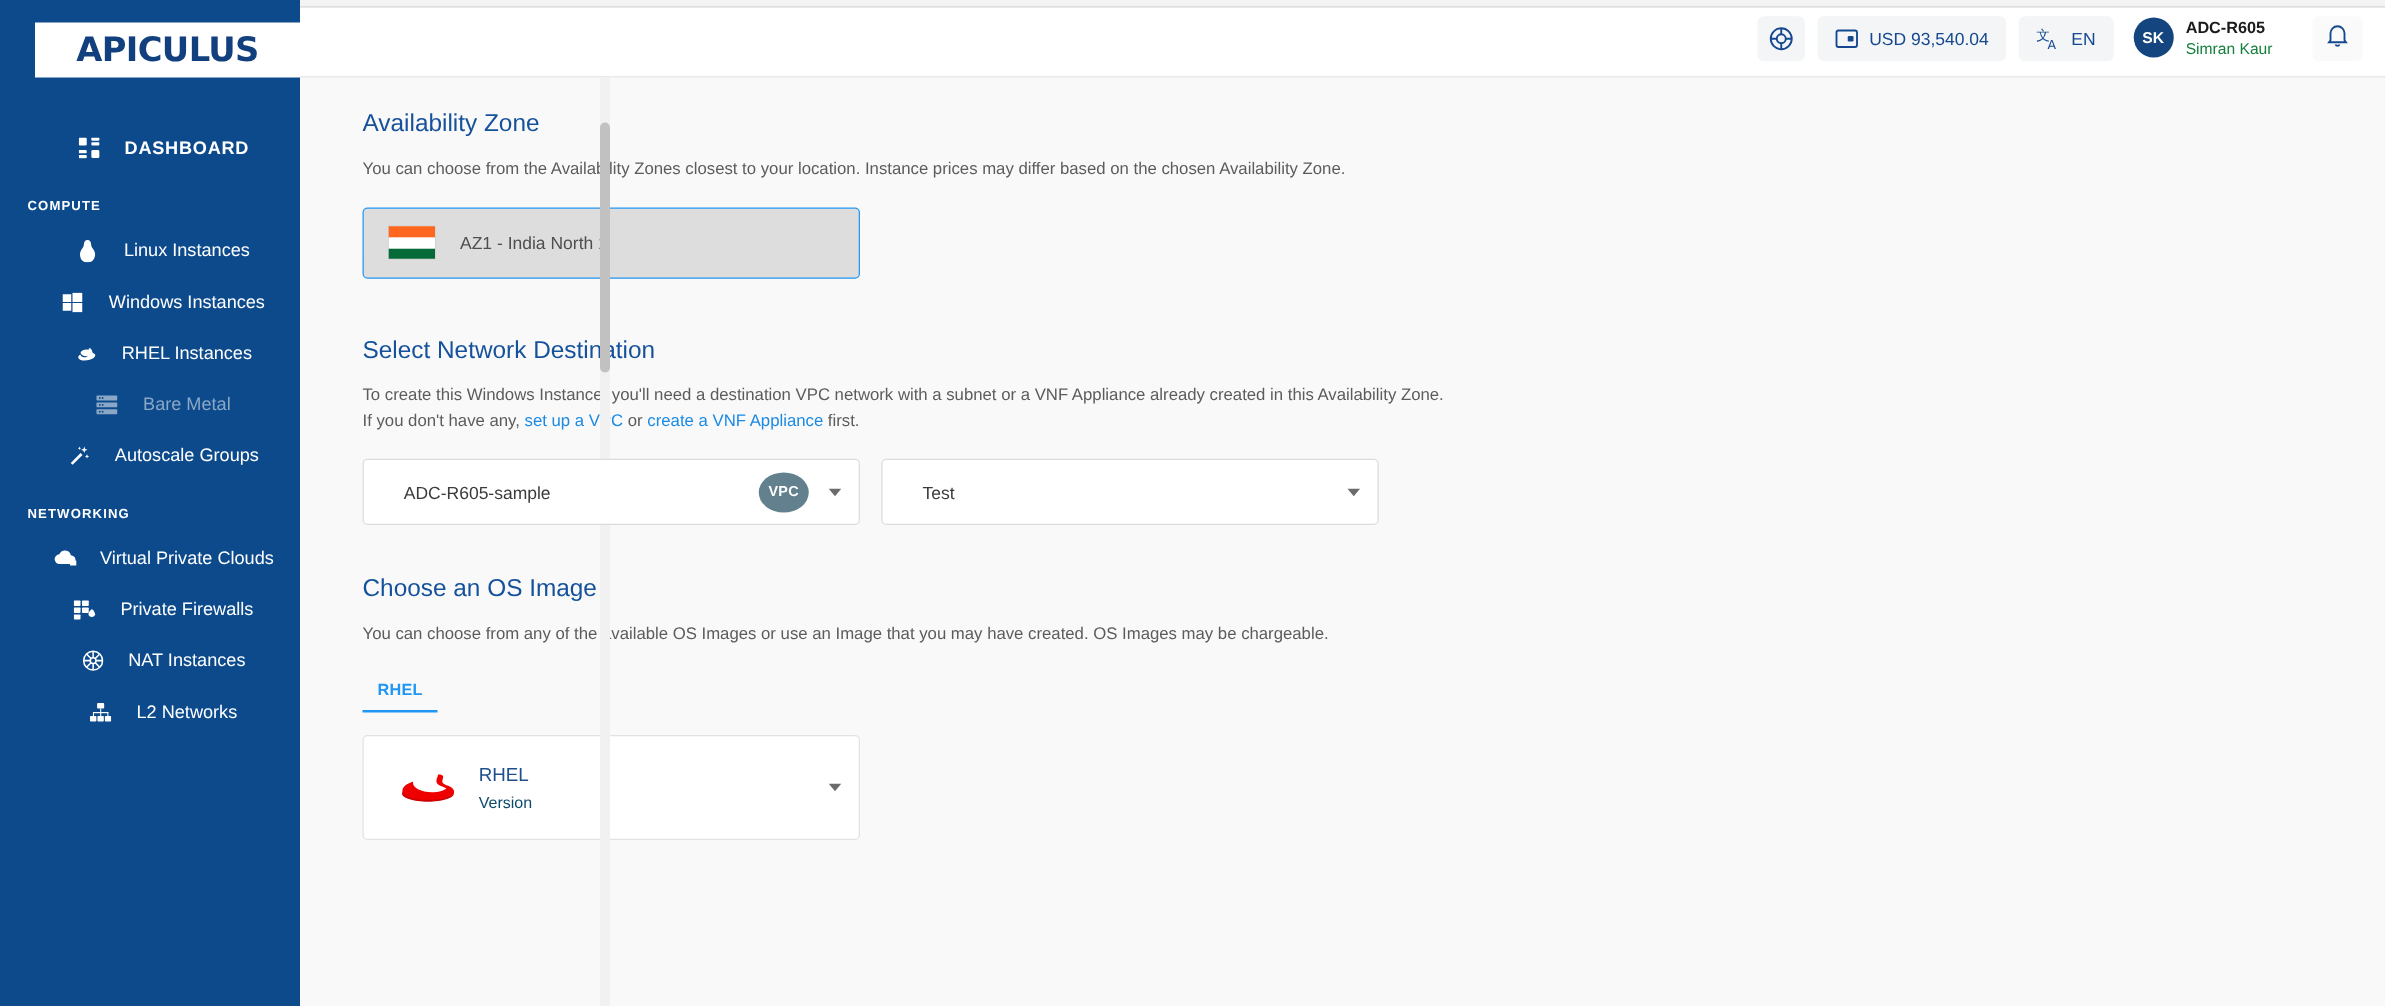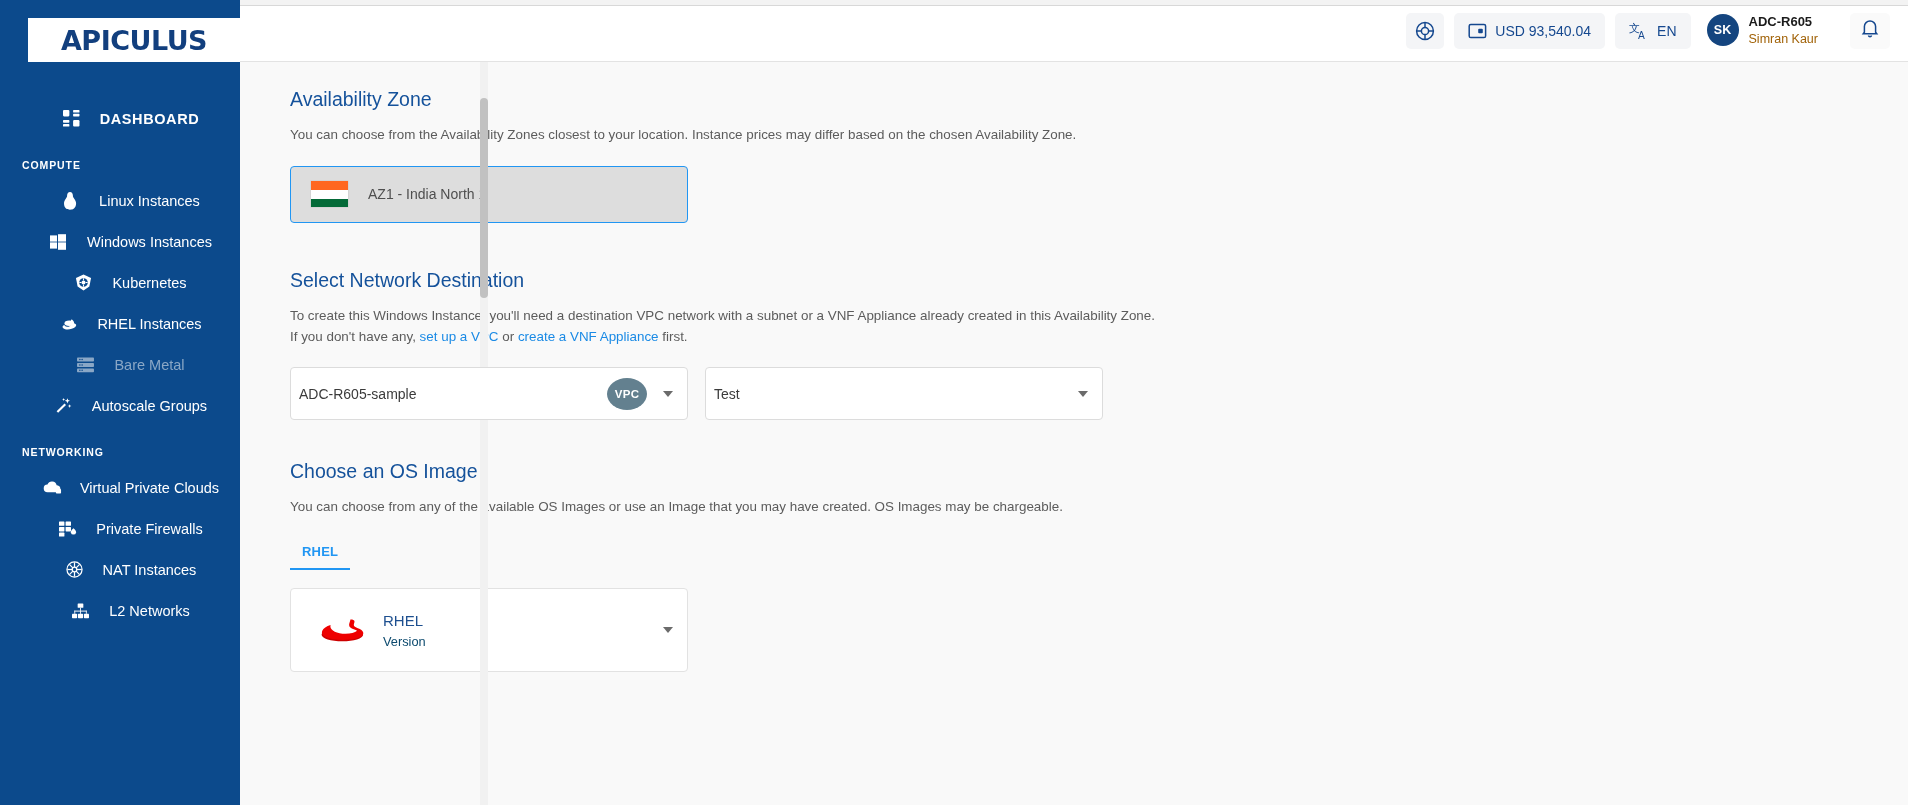--- a/index.html
+++ b/index.html
@@ -144,7 +144,7 @@
     margin-right: 10px;
   }
   .user-name { font-size: 13px; font-weight: 700; color: #1b1b1b; line-height: 1.35; }
-  .user-sub  { font-size: 12.5px; color: #a16207; line-height: 1.35; text-align: right; }
+  .user-sub  { font-size: 12.5px; color: #15803d; line-height: 1.35; text-align: right; }
   .bell {
     margin-left: 32px;
     width: 40px; height: 36px;

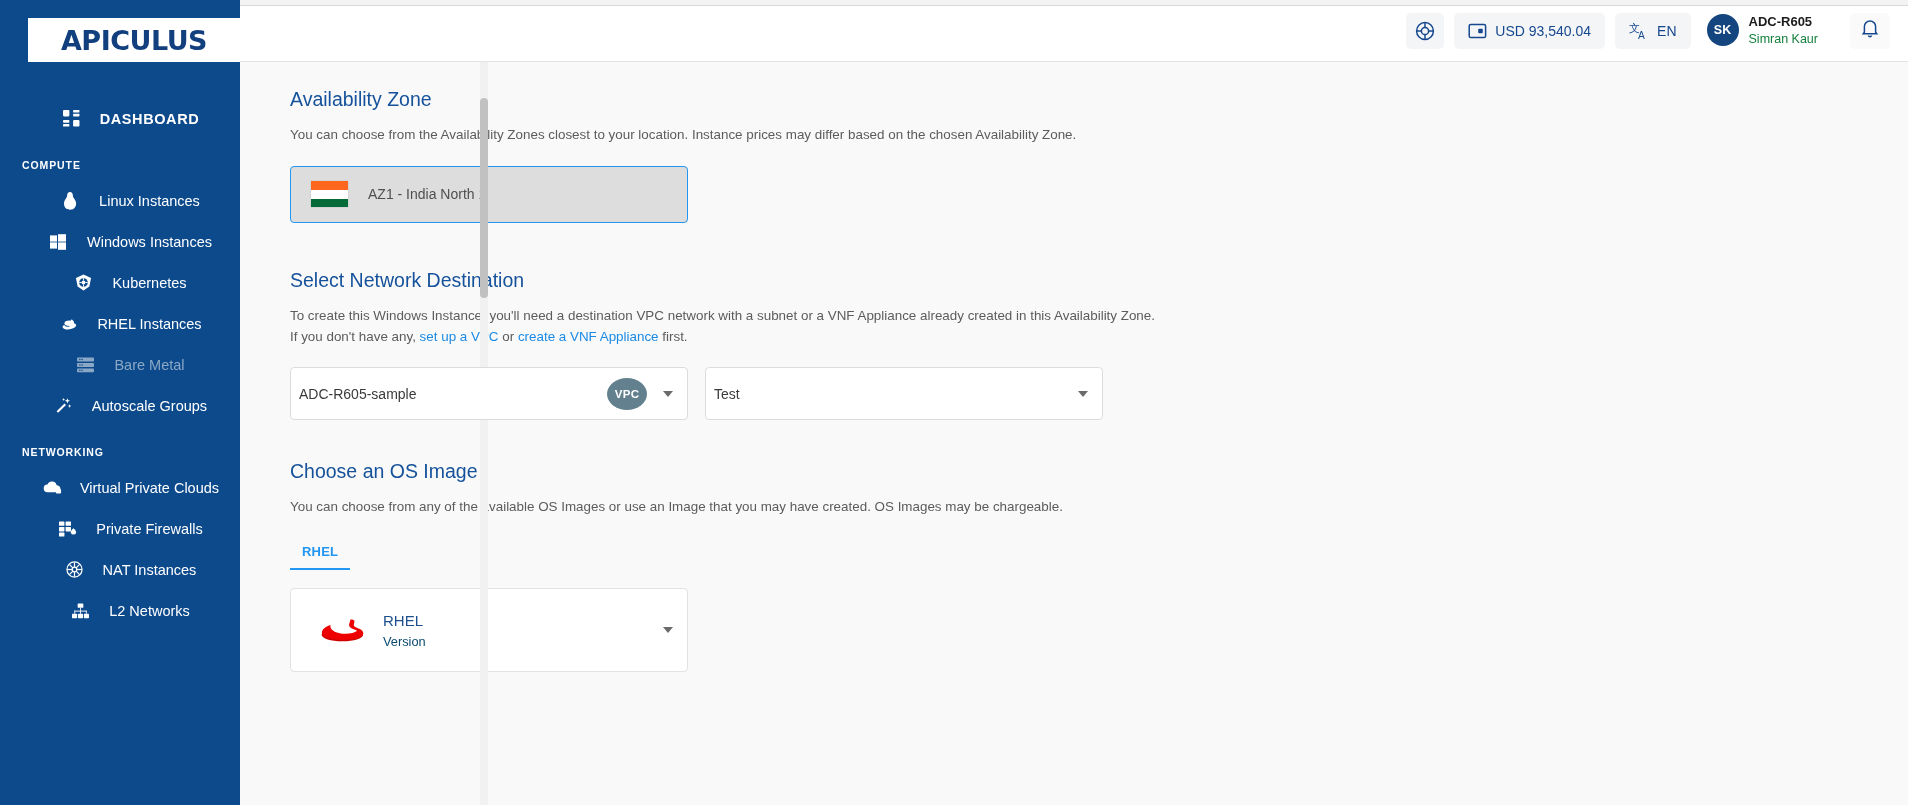--- a/index.html
+++ b/index.html
@@ -332,22 +332,6 @@
         <span>Windows Instances</span>
       </div>
 
-      <div class="nav-item">
-        <span class="ic">
-          <svg width="17" height="17" viewBox="0 0 18 18">
-            <path d="M9 0.4 L17 4.3 L15.2 13.2 L9 17.6 L2.8 13.2 L1 4.3 Z" fill="#fff"></path>
-            <circle cx="9" cy="9" r="4.6" fill="#0c4a8c"></circle>
-            <circle cx="9" cy="9" r="2.1" fill="#fff"></circle>
-            <g stroke="#fff" stroke-width="1.1">
-              <line x1="9" y1="4.6" x2="9" y2="6.7"></line>
-                <line x1="9" y1="11.3" x2="9" y2="13.4"></line>
-              <line x1="4.6" y1="9" x2="6.7" y2="9"></line>
-                <line x1="11.3" y1="9" x2="13.4" y2="9"></line>
-            </g>
-          </svg>
-        </span>
-        <span>Kubernetes</span>
-      </div>
 
       <div class="nav-item">
         <span class="ic">

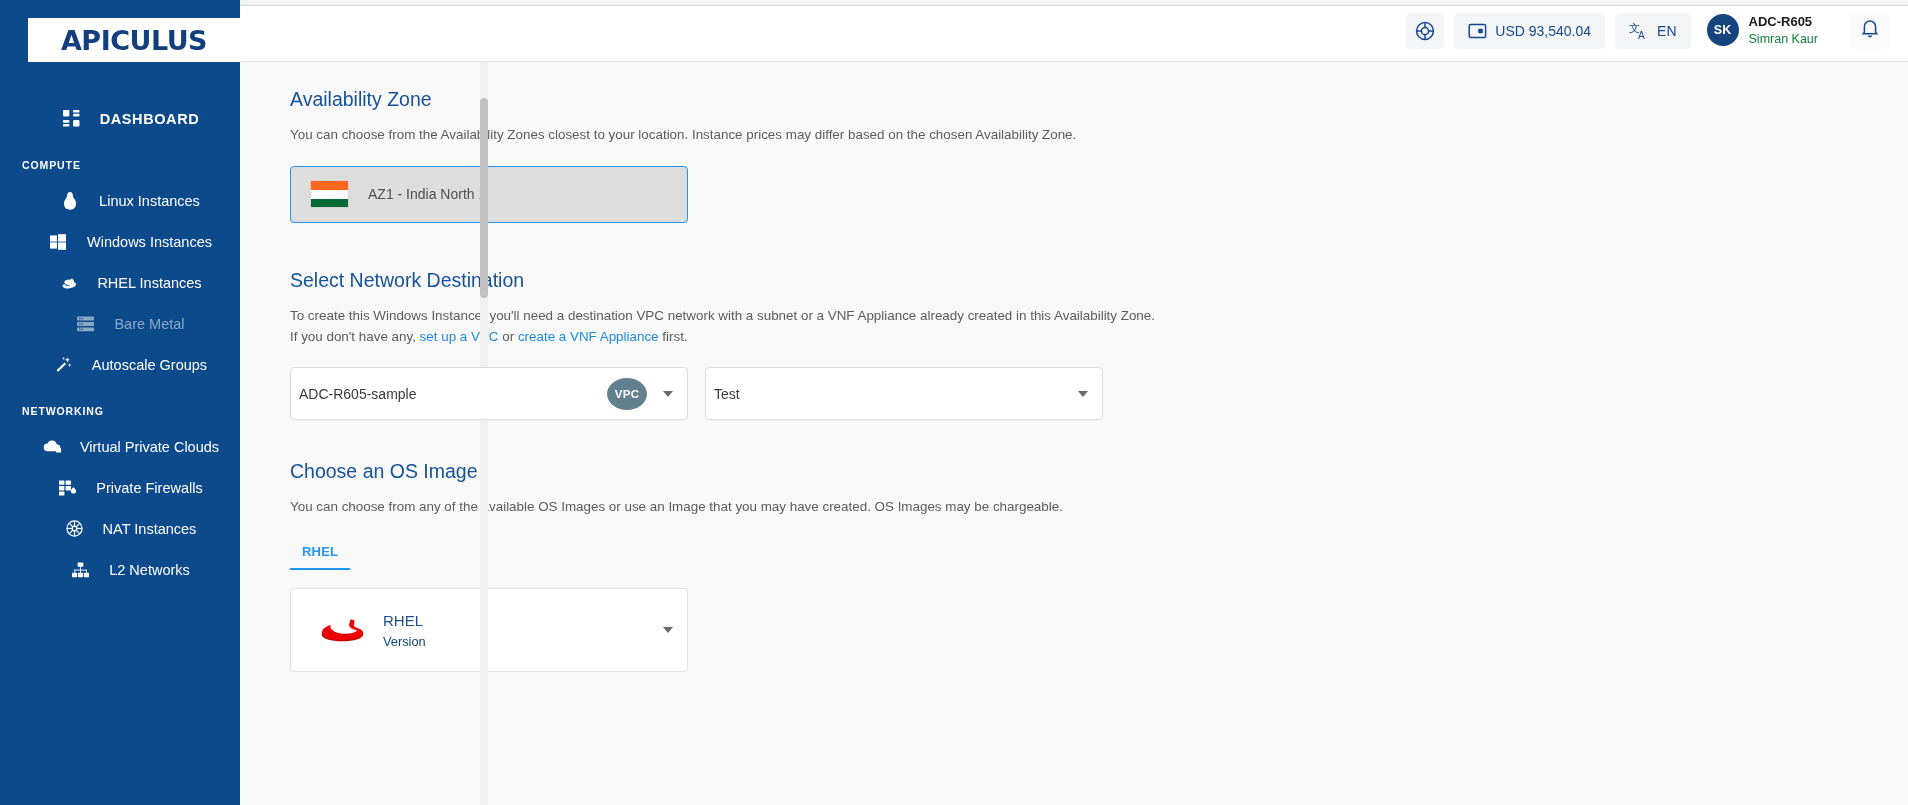--- a/index.html
+++ b/index.html
@@ -217,7 +217,7 @@
     border-radius: 4px;
     display: flex;
     align-items: center;
-    padding: 0 14px 0 8px;
+    padding: 0 14px 0 32px;
     cursor: pointer;
     position: relative;
   }

